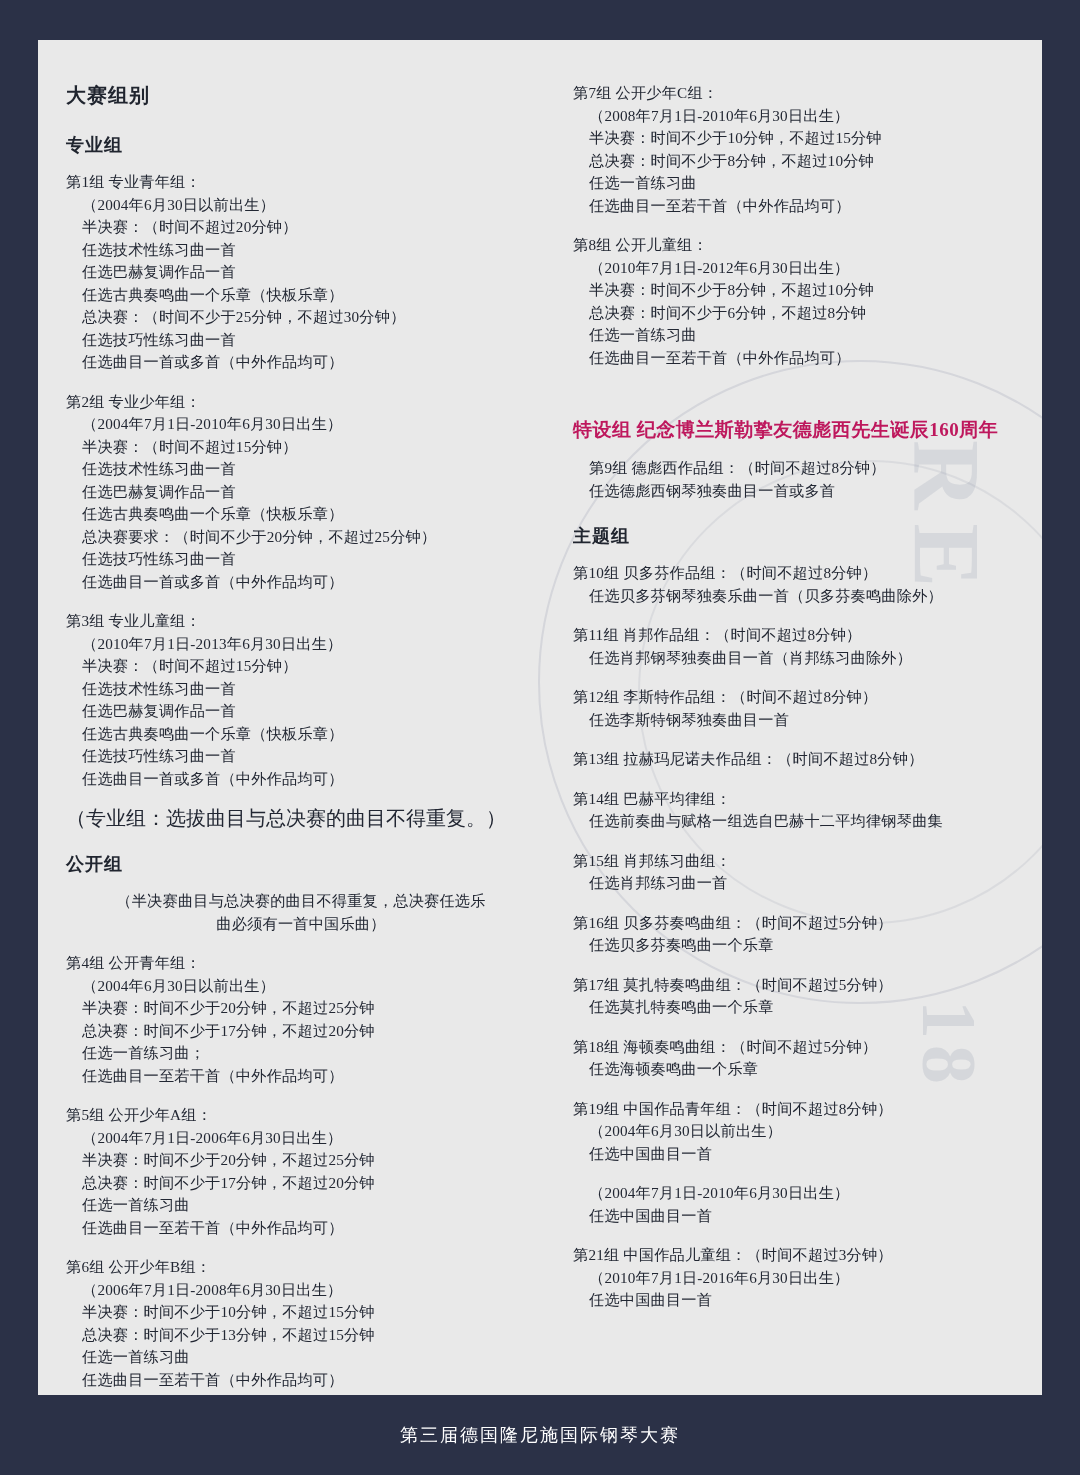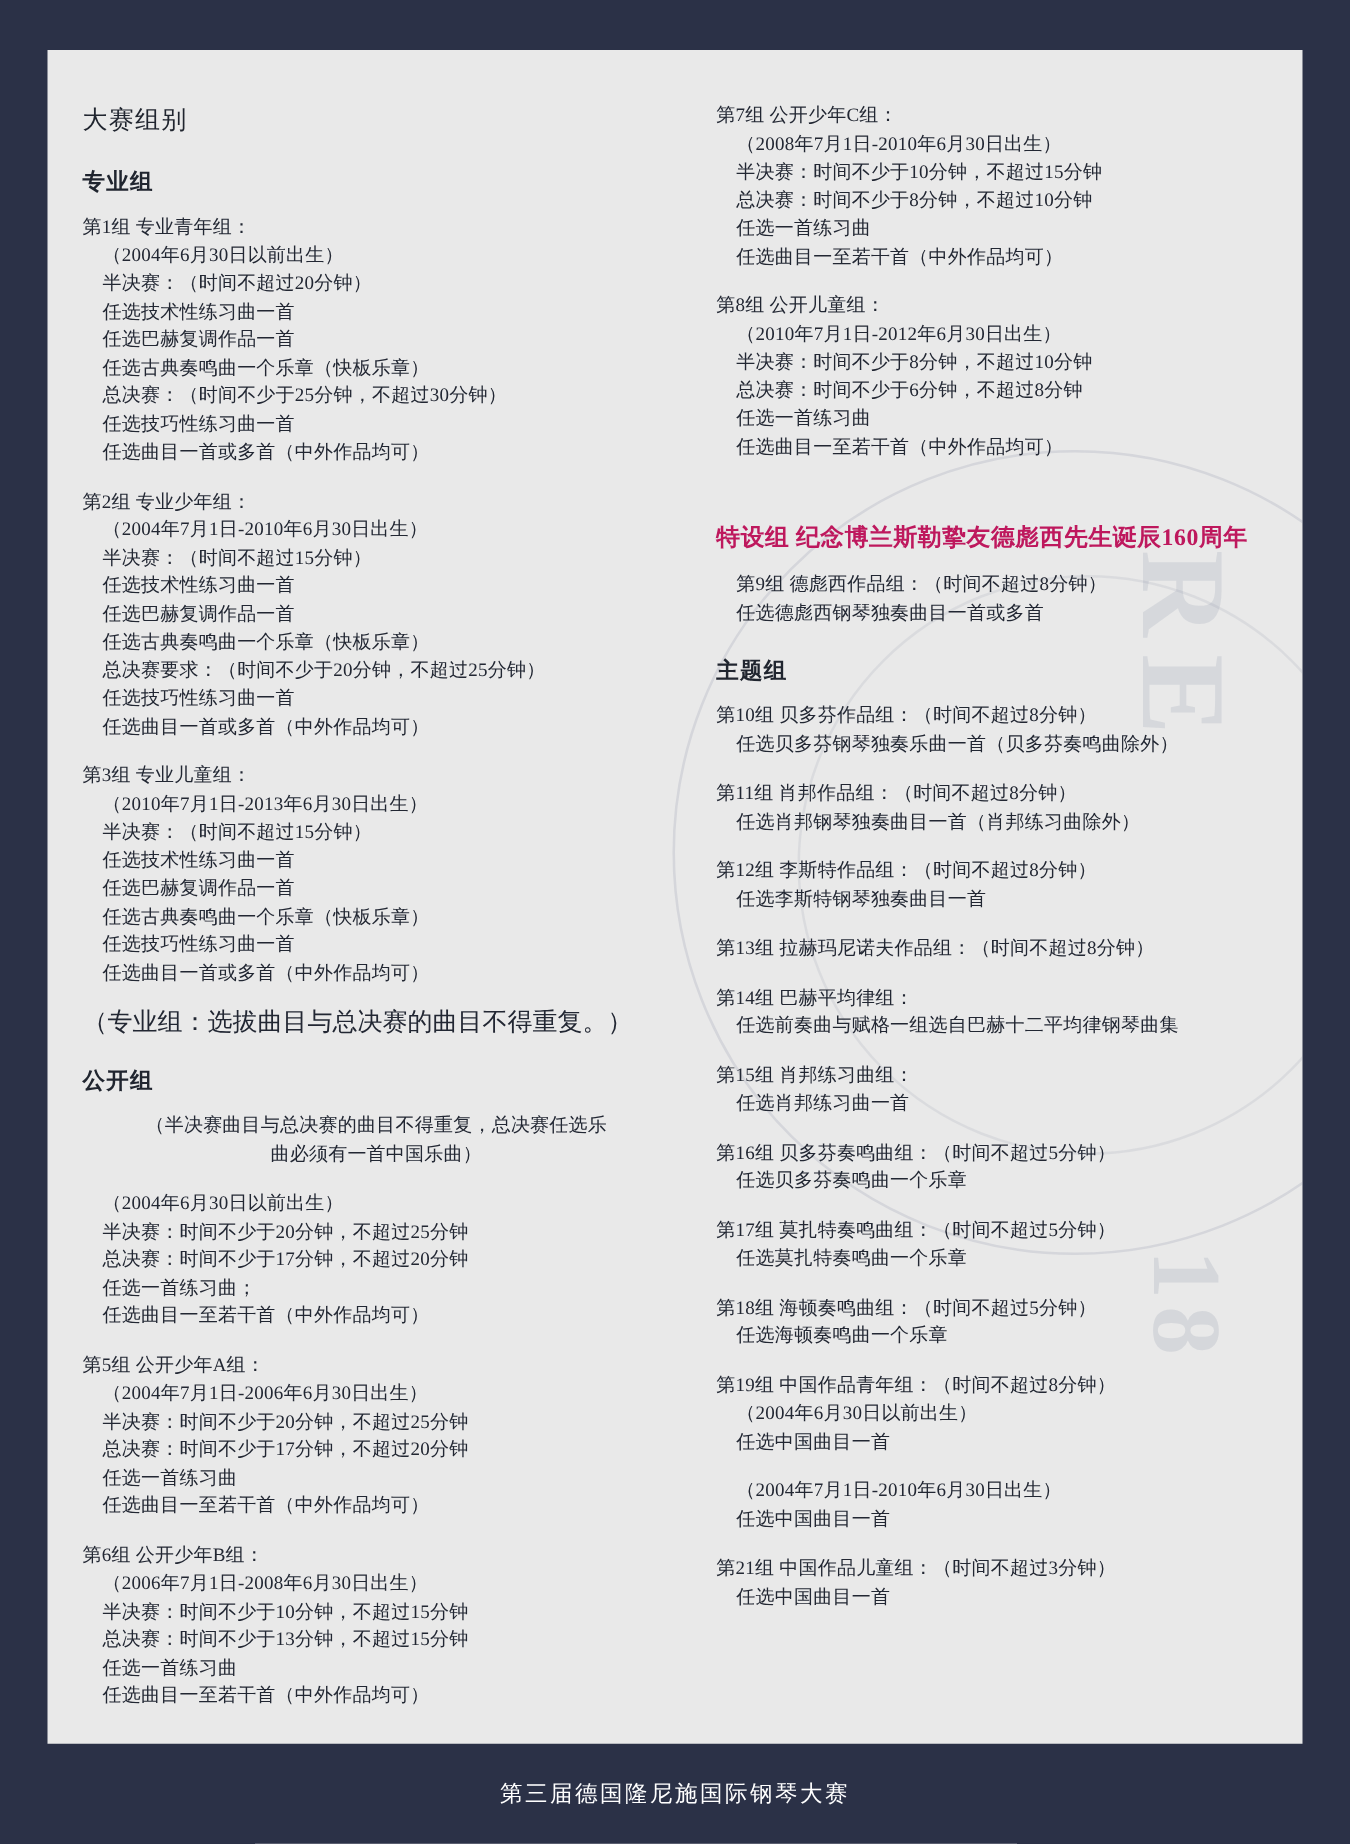--- a/index.html
+++ b/index.html
@@ -45,7 +45,7 @@
   .col-right{left:535px;width:445px;}
 
   .h1{
-    font-size:20px;font-weight:normal;color:#20252f;
+    font-size:20px;font-weight:bold;color:#20252f;
     margin:0 0 24px 0;letter-spacing:1px;
   }
   .h2{

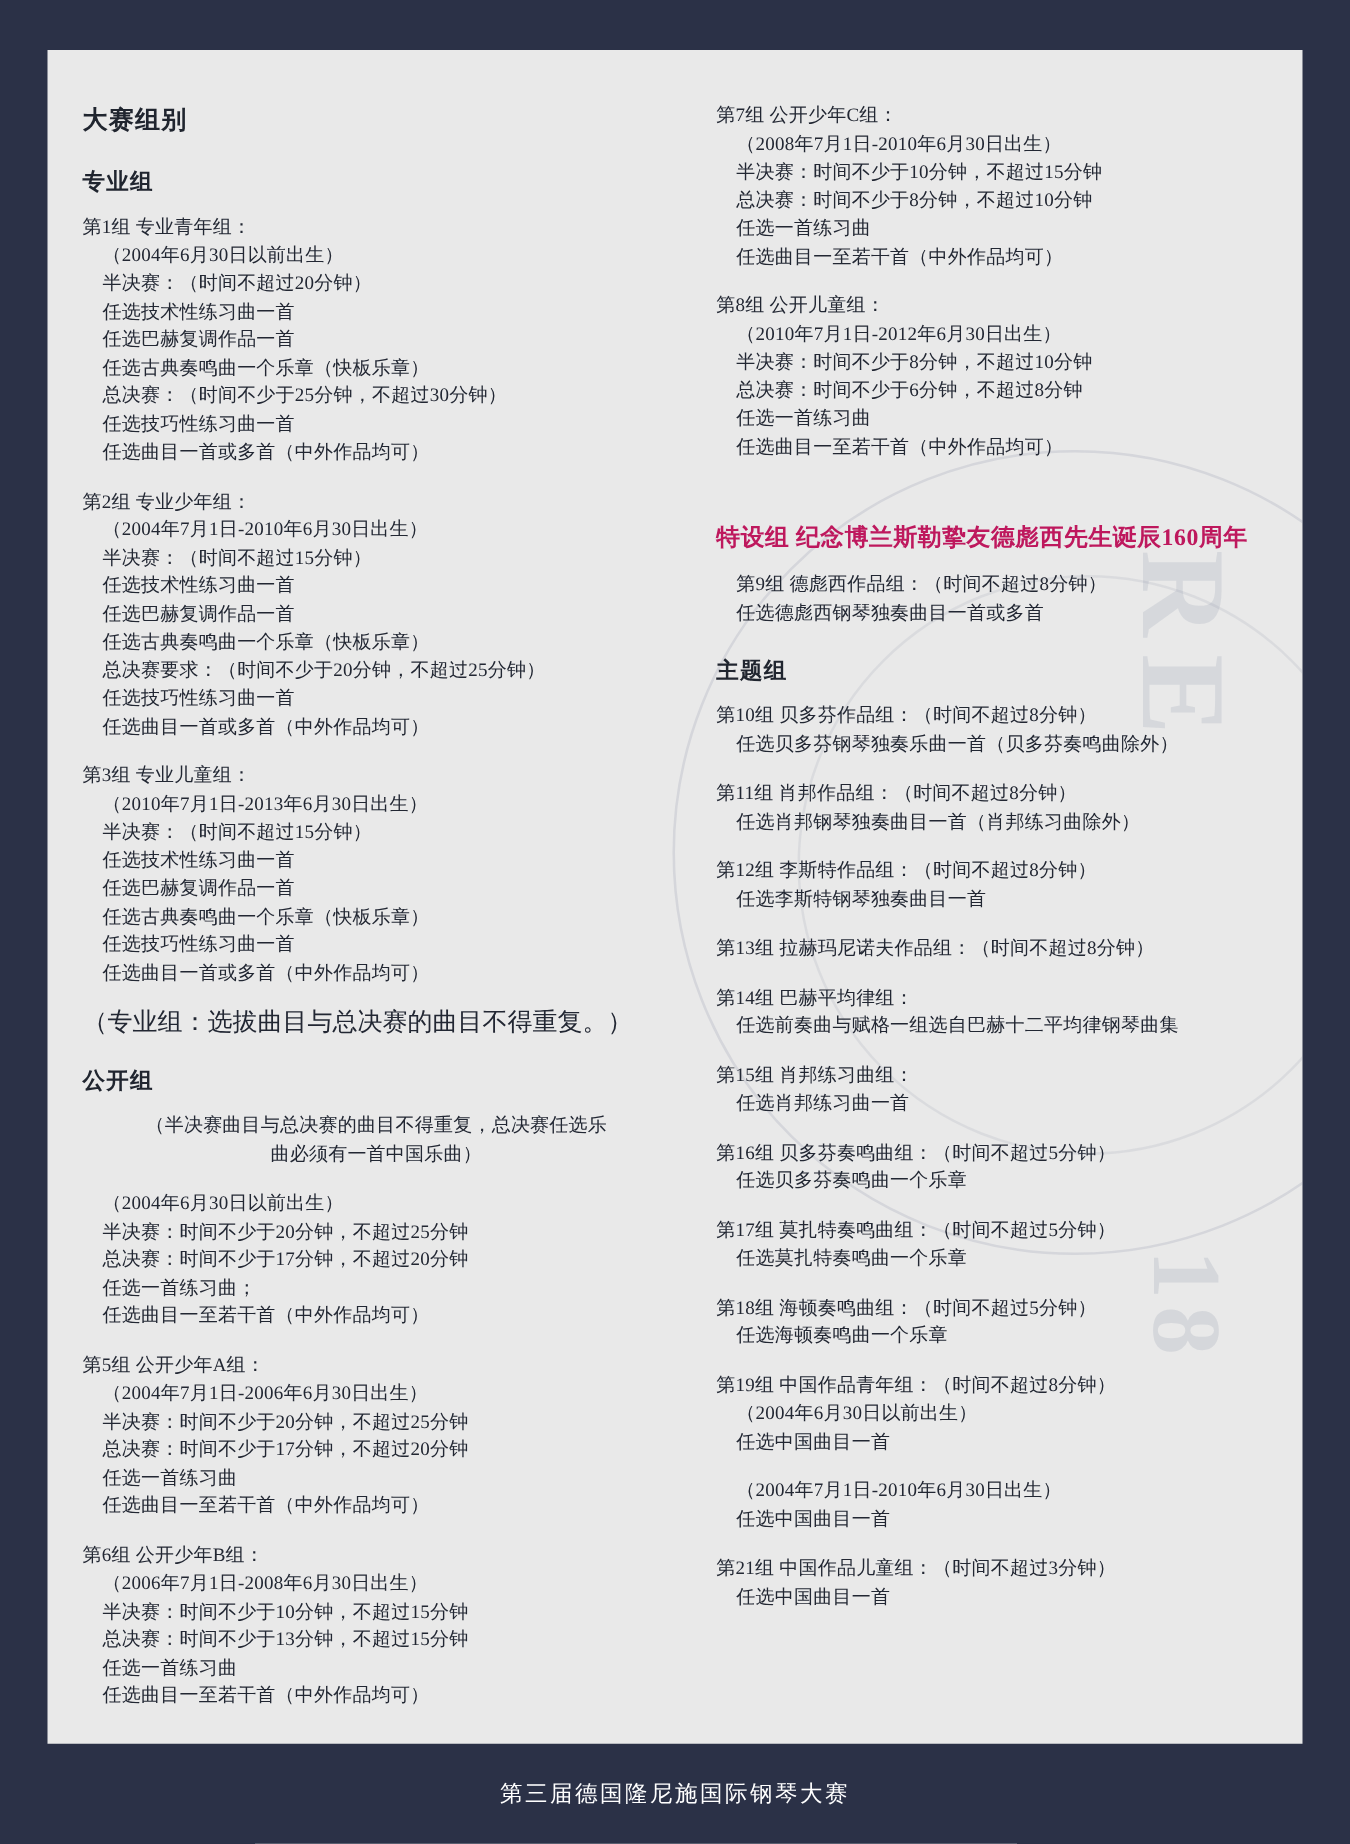--- a/index.html
+++ b/index.html
@@ -131,6 +131,7 @@
 曲必须有一首中国乐曲）</div>
 
       <div class="block">
+        <div class="line">第4组 公开青年组：</div>
         <div class="line ind">（2004年6月30日以前出生）</div>
         <div class="line ind">半决赛：时间不少于20分钟，不超过25分钟</div>
         <div class="line ind">总决赛：时间不少于17分钟，不超过20分钟</div>

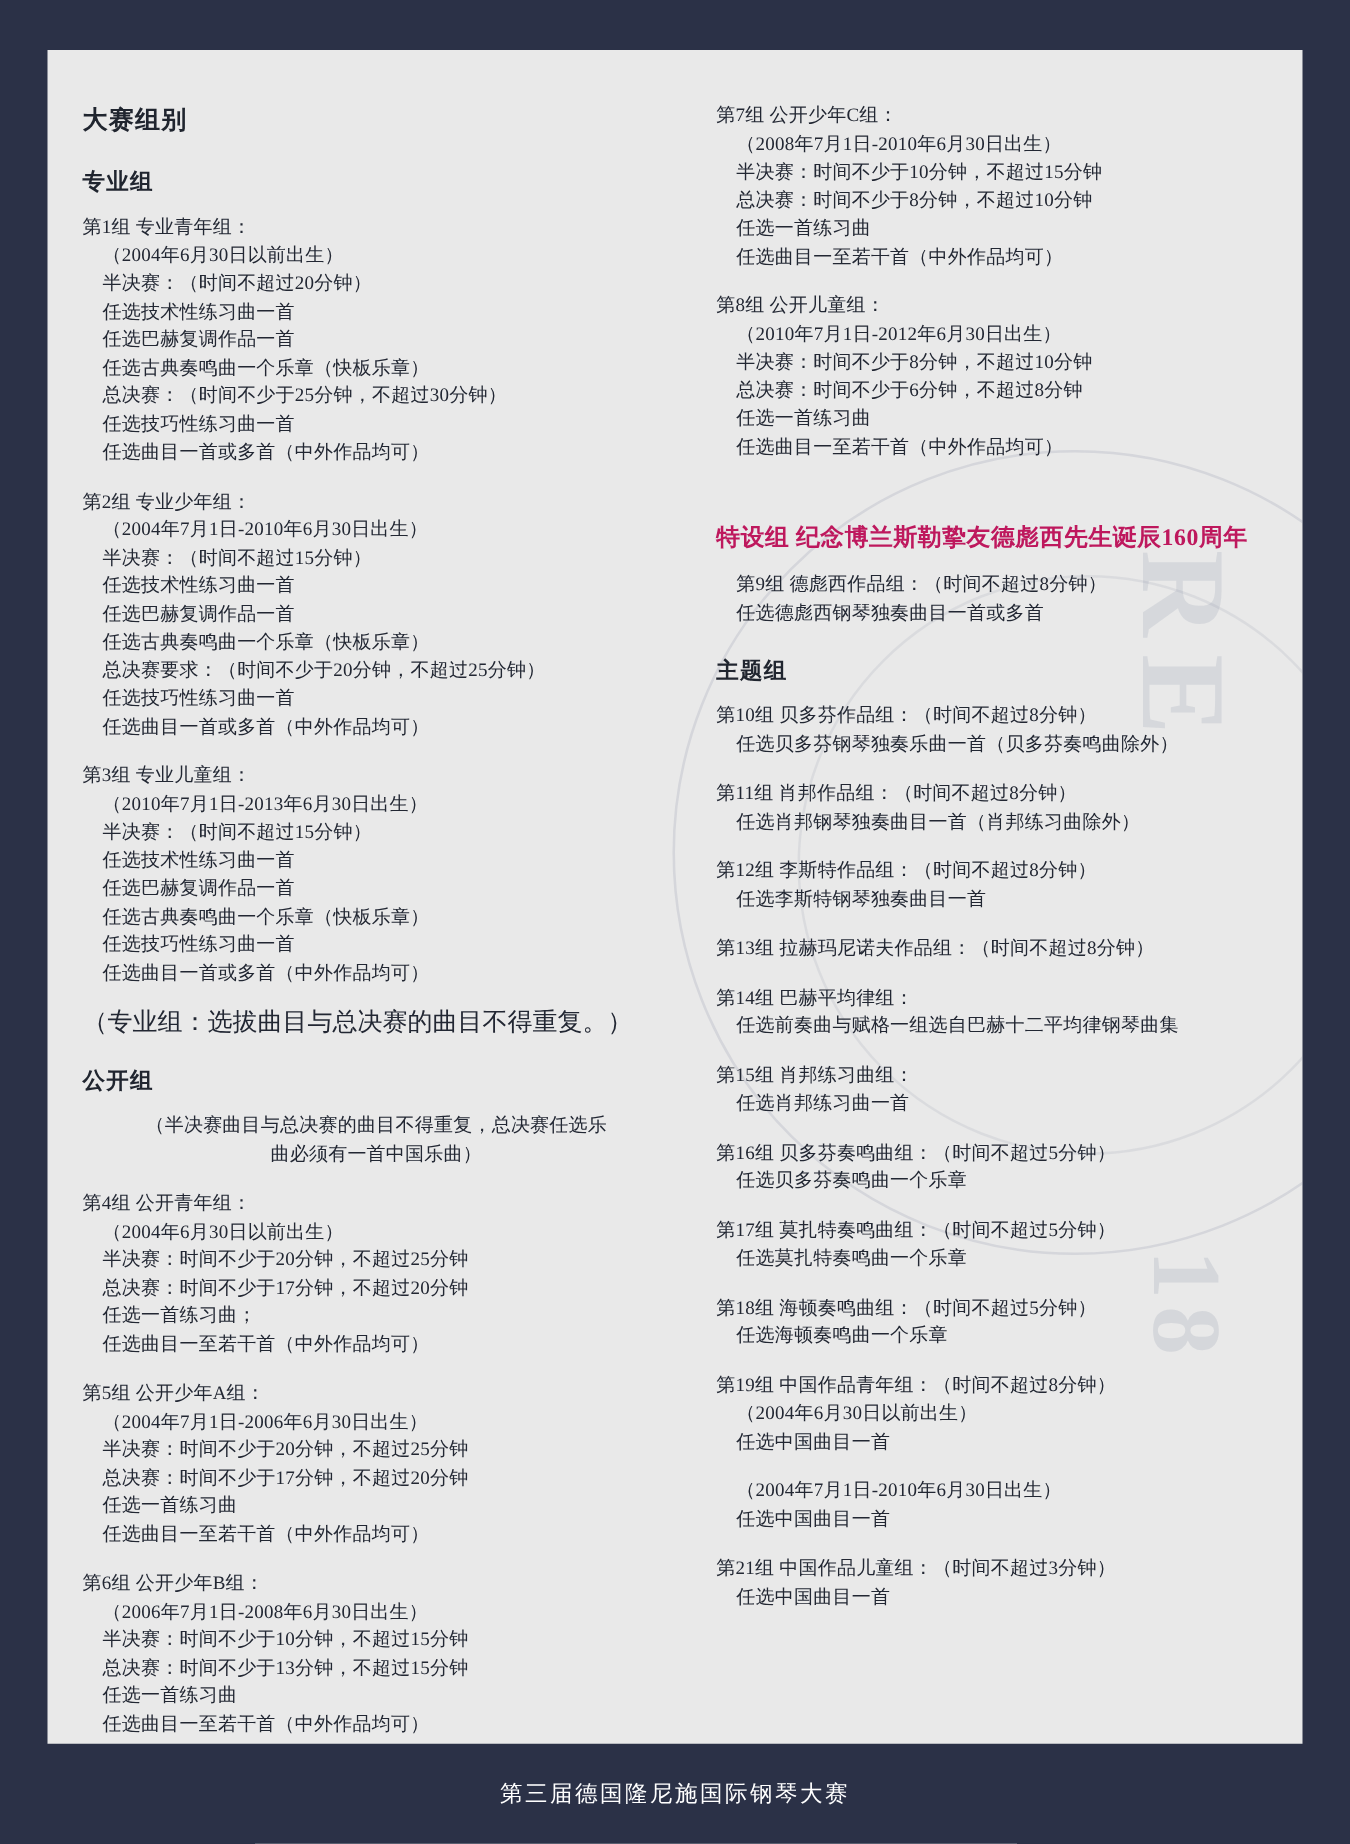--- a/index.html
+++ b/index.html
@@ -235,6 +235,7 @@
       </div>
       <div class="block">
         <div class="line">第21组 中国作品儿童组：（时间不超过3分钟）</div>
+        <div class="line ind">（2010年7月1日-2016年6月30日出生）</div>
         <div class="line ind">任选中国曲目一首</div>
       </div>
 

